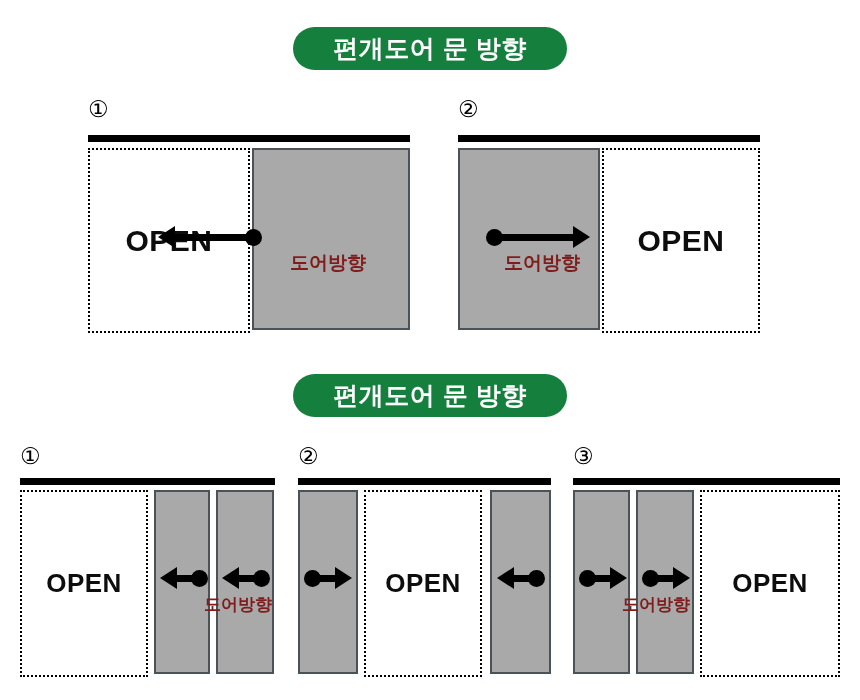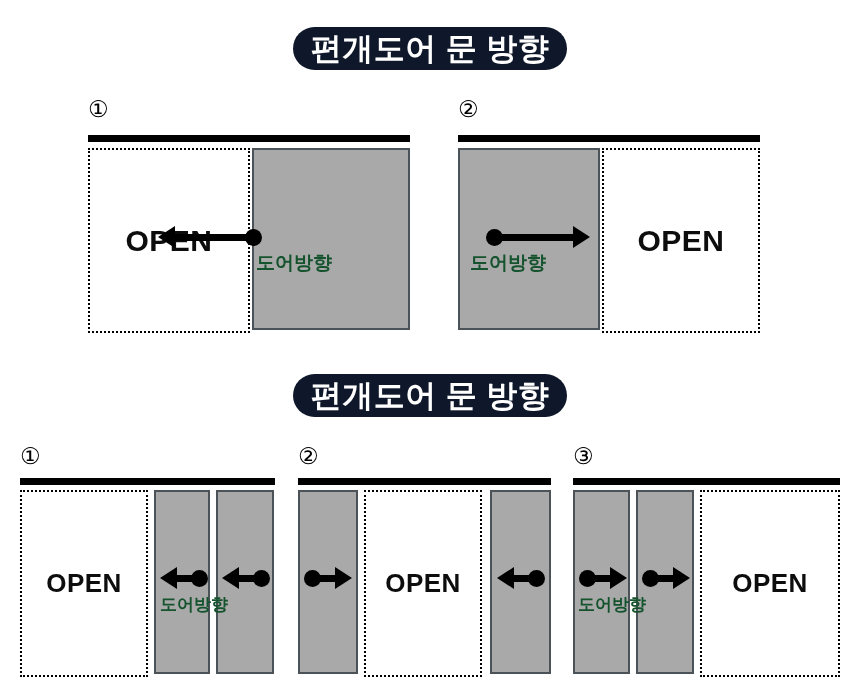--- a/index.html
+++ b/index.html
@@ -18,10 +18,10 @@
   
   .title-badge {
     position: absolute;
-    background: #0f172a;
+    background: #15803d;
     color: #ffffff;
     border-radius: 26px;
-    font-size: 31px;
+    font-size: 25px;
     font-weight: bold;
     letter-spacing: 0.5px;
     display: flex;

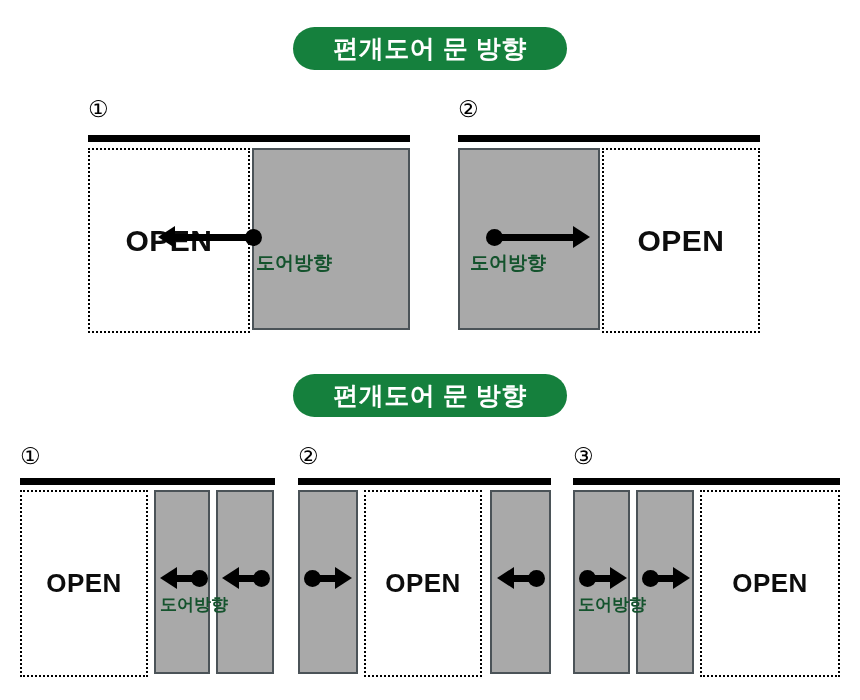--- a/index.html
+++ b/index.html
@@ -118,9 +118,9 @@
     position: absolute;
     font-size: 19px;
     font-weight: bold;
-    color: #14532d;
+    color: #7f1d1d;
     white-space: nowrap;
-    text-align: left;
+    text-align: right;
   }
   .dir-label.small { font-size: 17px; }
 </style>

